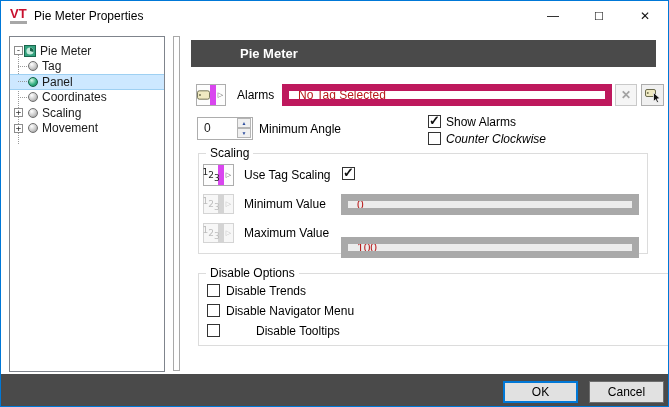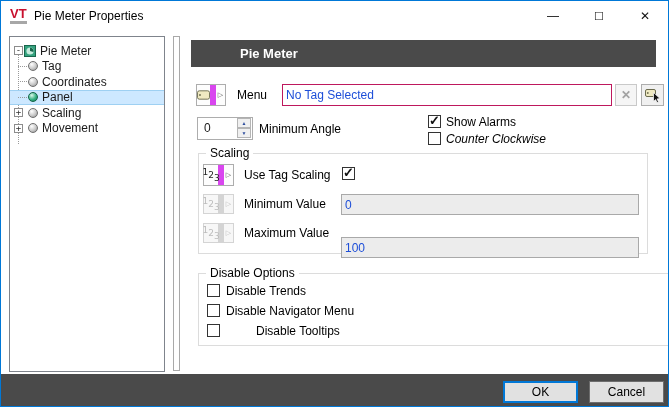--- a/index.html
+++ b/index.html
@@ -128,15 +128,15 @@
         <span class="sphere"></span>
         <span class="tlabel">Tag</span>
       </div>
-      <div class="trow">
-        <span class="stub"></span>
-        <span class="sphere"></span>
-        <span class="tlabel">Coordinates</span>
-      </div>
       <div class="trow sel">
         <span class="stub"></span>
         <span class="sphere green"></span>
         <span class="tlabel">Panel</span>
+      </div>
+      <div class="trow">
+        <span class="stub"></span>
+        <span class="sphere"></span>
+        <span class="tlabel">Coordinates</span>
       </div>
       <div class="trow">
         <span class="expbox">+</span>

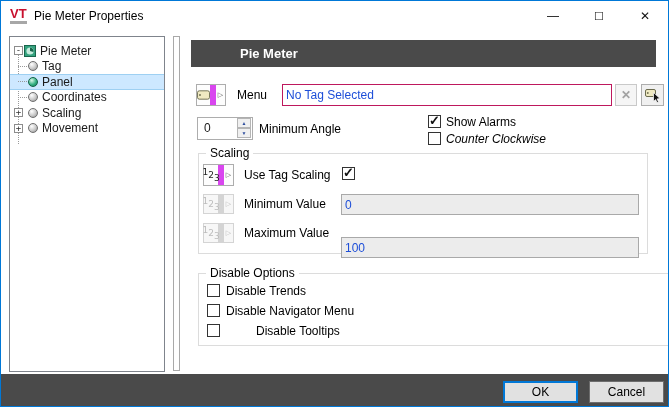--- a/index.html
+++ b/index.html
@@ -166,7 +166,7 @@
     </span>
     <span class="arrowcell">▷</span>
   </div>
-  <span class="lbl" style="left:236px; top:83px;">Menu</span>
+  <span class="lbl" style="left:236px; top:83px;">Alarms</span>
   <input class="txt" style="left: 281px; top: 83px; width: 330px;" readonly="" value="No Tag Selected">
   <div class="sqbtn flat" style="left:614px; top:83px; width:22px;">
     <span class="xglyph">✕</span>

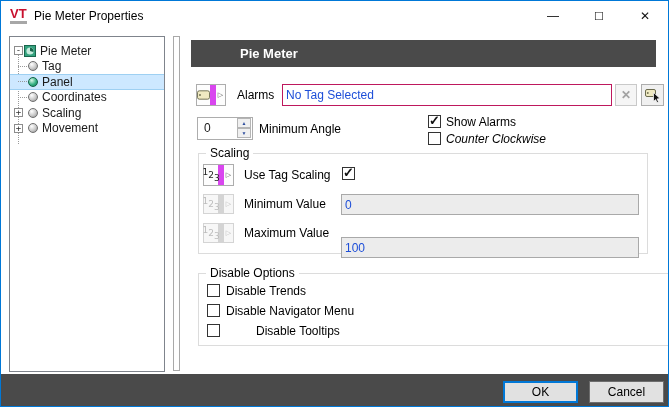--- a/index.html
+++ b/index.html
@@ -68,8 +68,8 @@
   .i123 .d2 { position:relative; top:0px; }
   .i123 .d3 { position:relative; top:3px; }
 
-  input.txt { position:absolute; height:22px; border:1px solid #be185d; background:#fff;
-              font-family:"Liberation Sans", sans-serif; font-size:12px; padding:0 3px; color:#1d4ed8; }
+  input.txt { position:absolute; height:22px; border:7px solid #be185d; background:#fff;
+              font-family:"Liberation Sans", sans-serif; font-size:12px; padding:0 9px; color:#b91c1c; }
   input.txt.disabled { background:#ececec; border-color:#a9a9a9; height:21px; }
 
   .sqbtn { position:absolute; width:23px; height:22px; background:#f0f0f0; border:1px solid #adadad;

